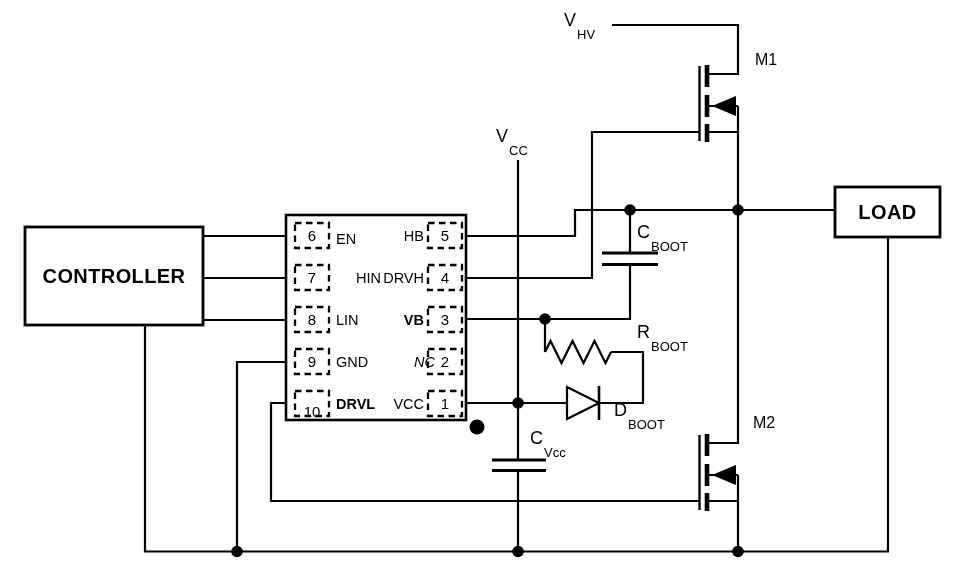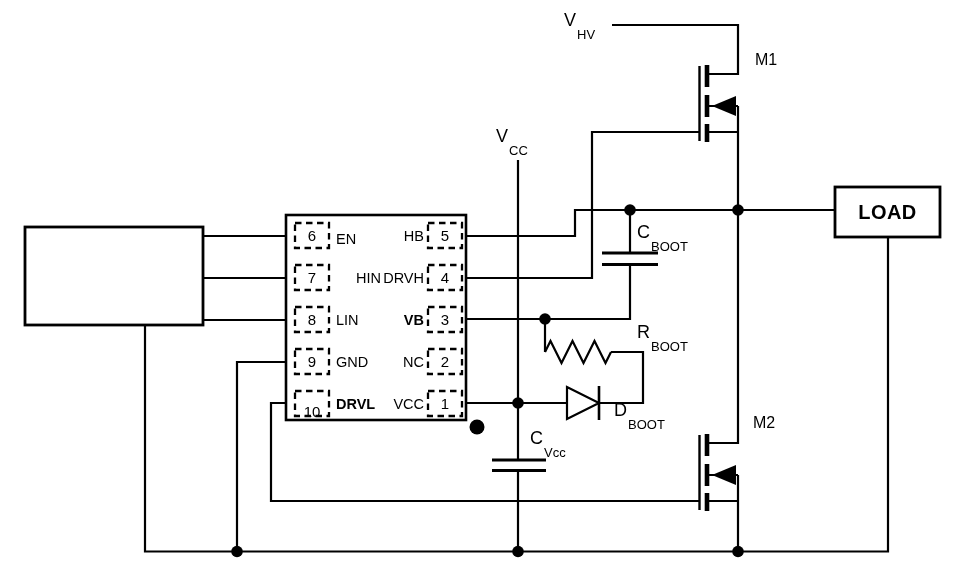--- a/index.html
+++ b/index.html
@@ -125,6 +125,7 @@
     </g>
   </svg>
 
+  <div class="boxlbl" style="left:25px; top:227px; width:178px; height:98px;">CONTROLLER</div>
   <div class="boxlbl" style="left:835px; top:187px; width:105px; height:50px;">LOAD</div>
 
   <div class="lbl sublbl" style="left:564px; top:11px;">

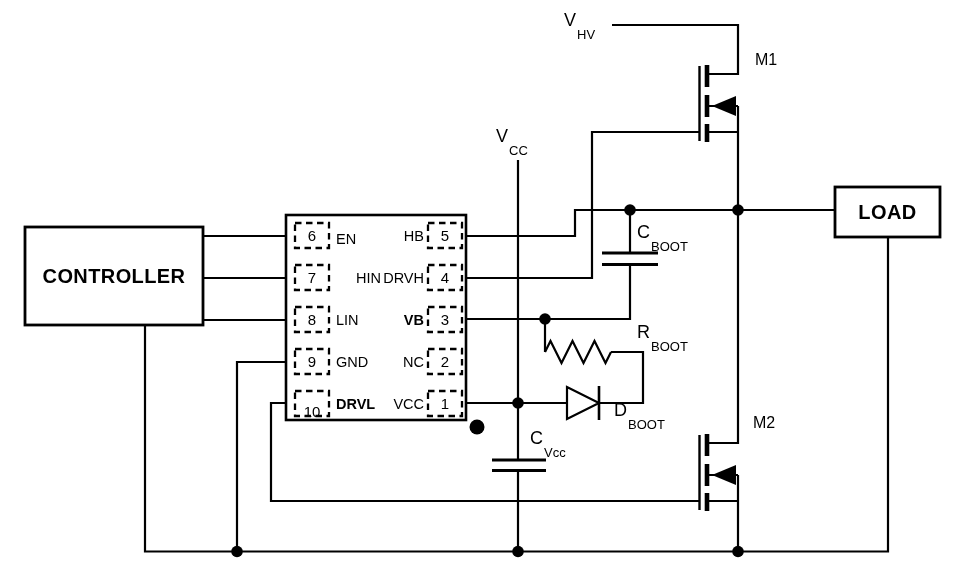--- a/index.html
+++ b/index.html
@@ -176,7 +176,7 @@
   <div class="pinname right" style="left:348px; top:223px;">HB</div>
   <div class="pinname right" style="left:348px; top:265px;">DRVH</div>
   <div class="pinname right" style="left:348px; top:307px;font-weight:bold;">VB</div>
-  <div class="pinname right" style="left:348px; top:349px;">NC</div>
+  <div class="pinname right" style="left:359px; top:349px;font-style:italic;">NC</div>
   <div class="pinname right" style="left:348px; top:391px;">VCC</div>
 
 </div>

